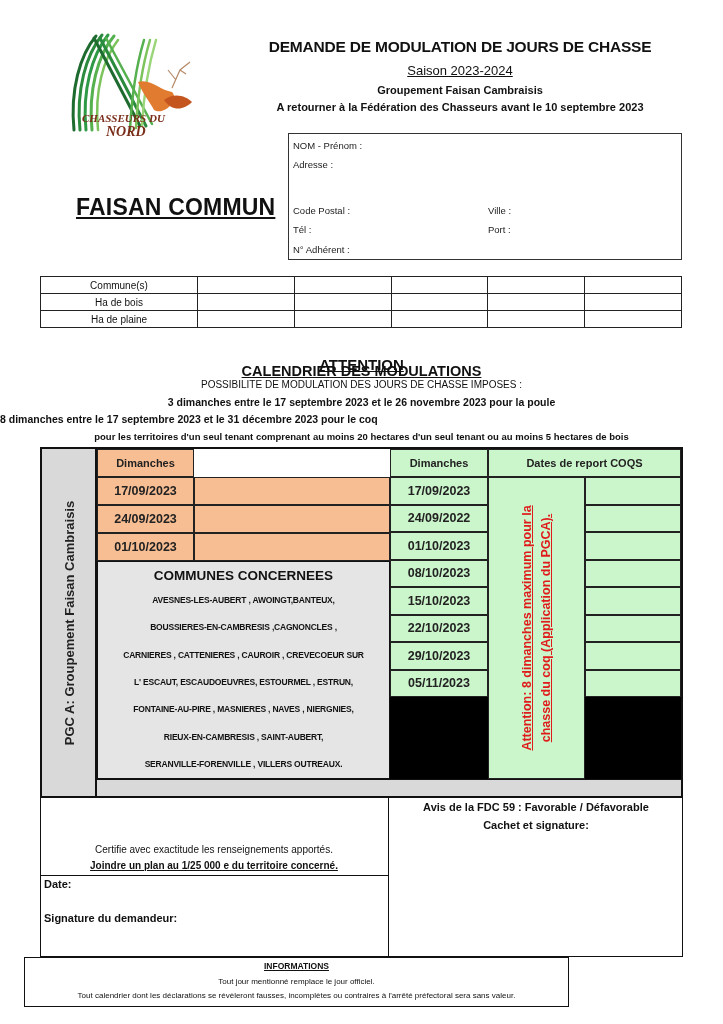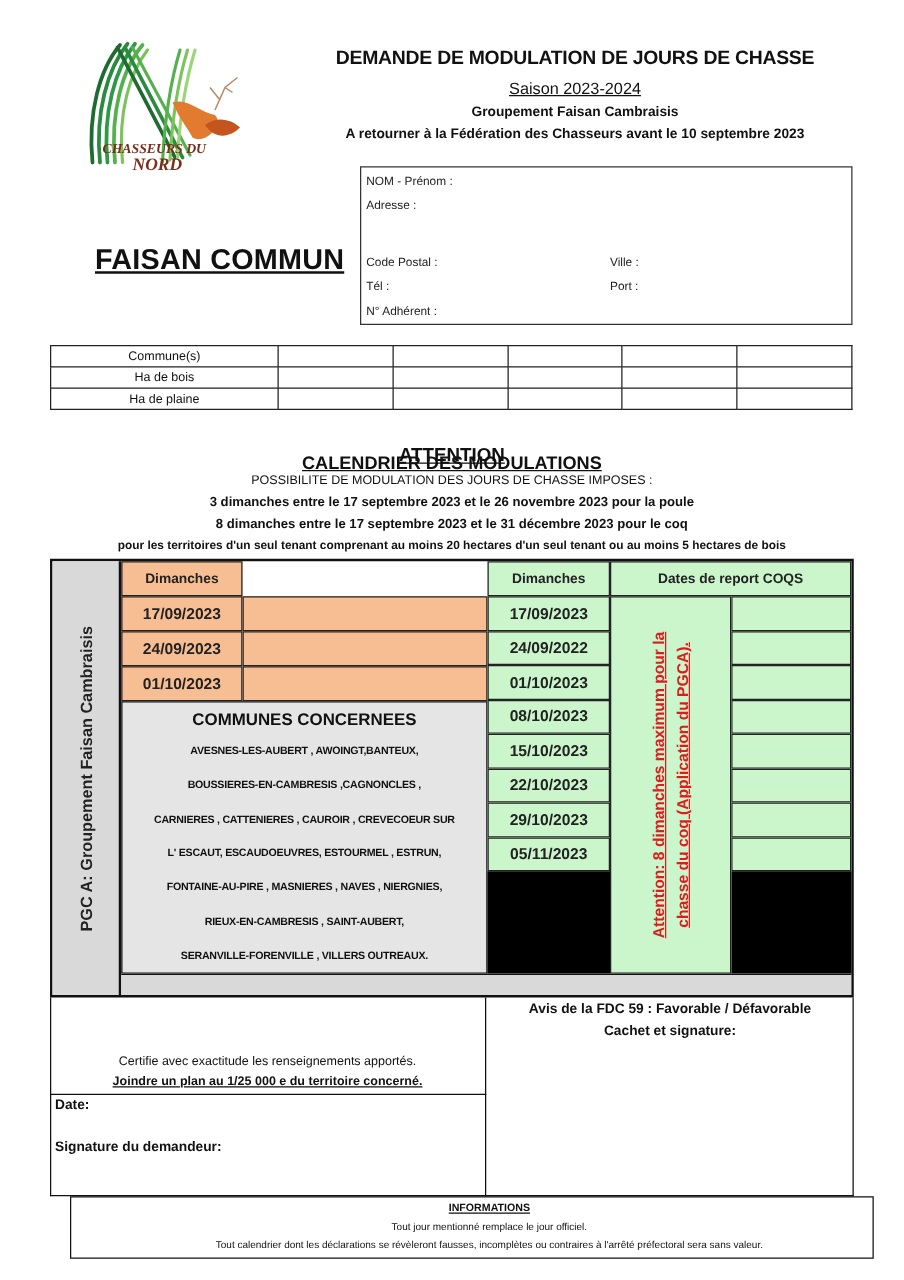--- a/index.html
+++ b/index.html
@@ -22,7 +22,7 @@
   
   #comtable { left: 40px; top: 276px; width: 642px; border-collapse: collapse; }
   #comtable td { border: 1px solid #222; height: 17px; font-size: 10px; text-align: center; }
-  #comtable td.lbl { width: 182px; }
+  #comtable td.lbl { width: 157px; }
 
   
   #calh { left: 0; top: 332px; width: 723px; font-size: 14.5px; font-weight: bold; text-align: center; text-decoration: underline; margin-top: 31px; }

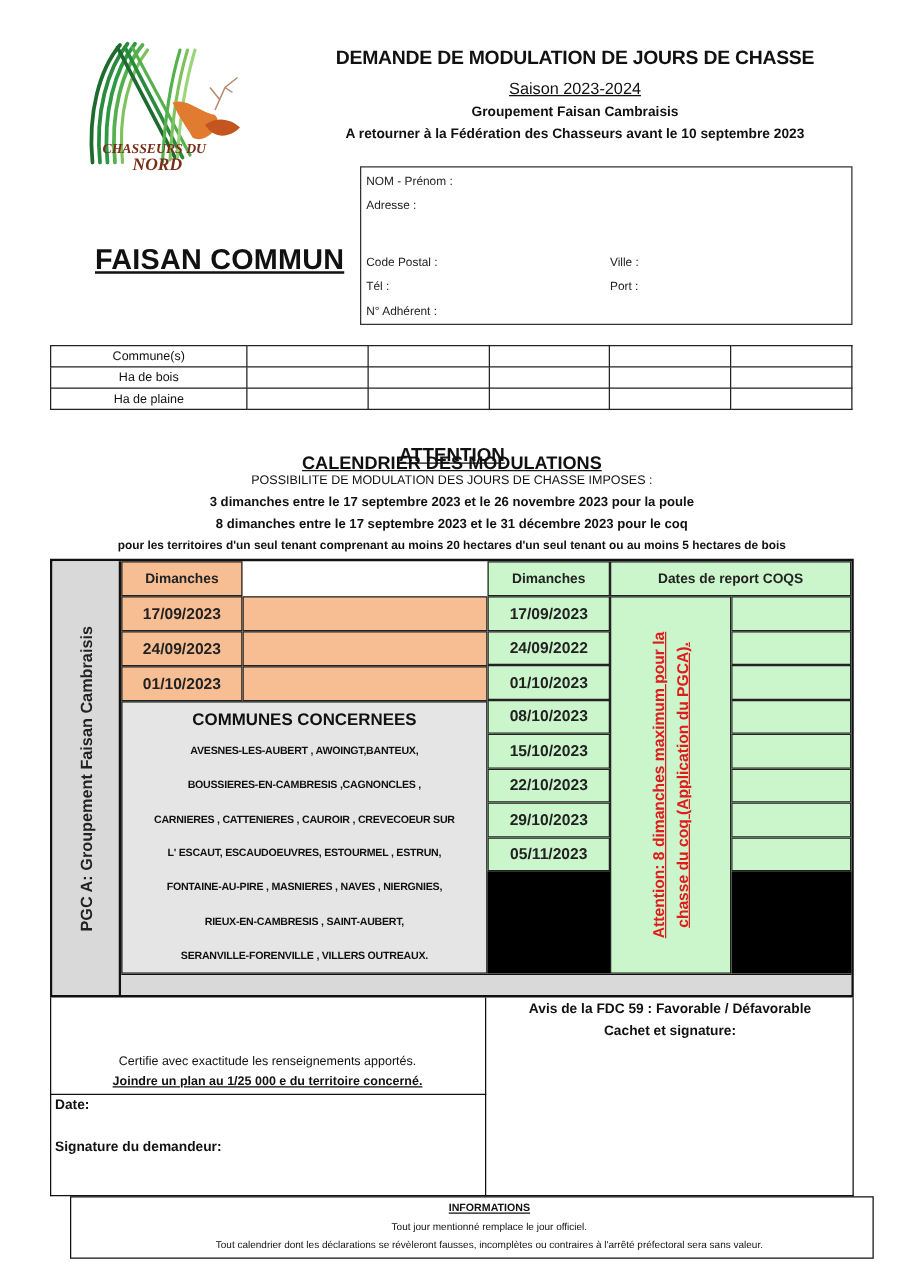--- a/index.html
+++ b/index.html
@@ -29,7 +29,7 @@
   #att { left: 0; top: 356px; width: 723px; font-size: 15px; font-weight: bold; text-align: center; text-decoration: underline; }
   #poss { left: 0; top: 379px; width: 723px; font-size: 10px; text-align: center; }
   #l1 { left: 0; top: 396px; width: 723px; font-size: 10.5px; font-weight: bold; text-align: center; }
-  #l2 { left: 0; top: 413px; width: 723px; font-size: 10.5px; font-weight: bold; text-align: center; }
+  #l2 { left: 0; top: 413px; width: 723px; font-size: 10.5px; font-weight: bold; }
   #l3 { left: 0; top: 431px; width: 723px; font-size: 9.5px; font-weight: bold; text-align: center; }
 
   

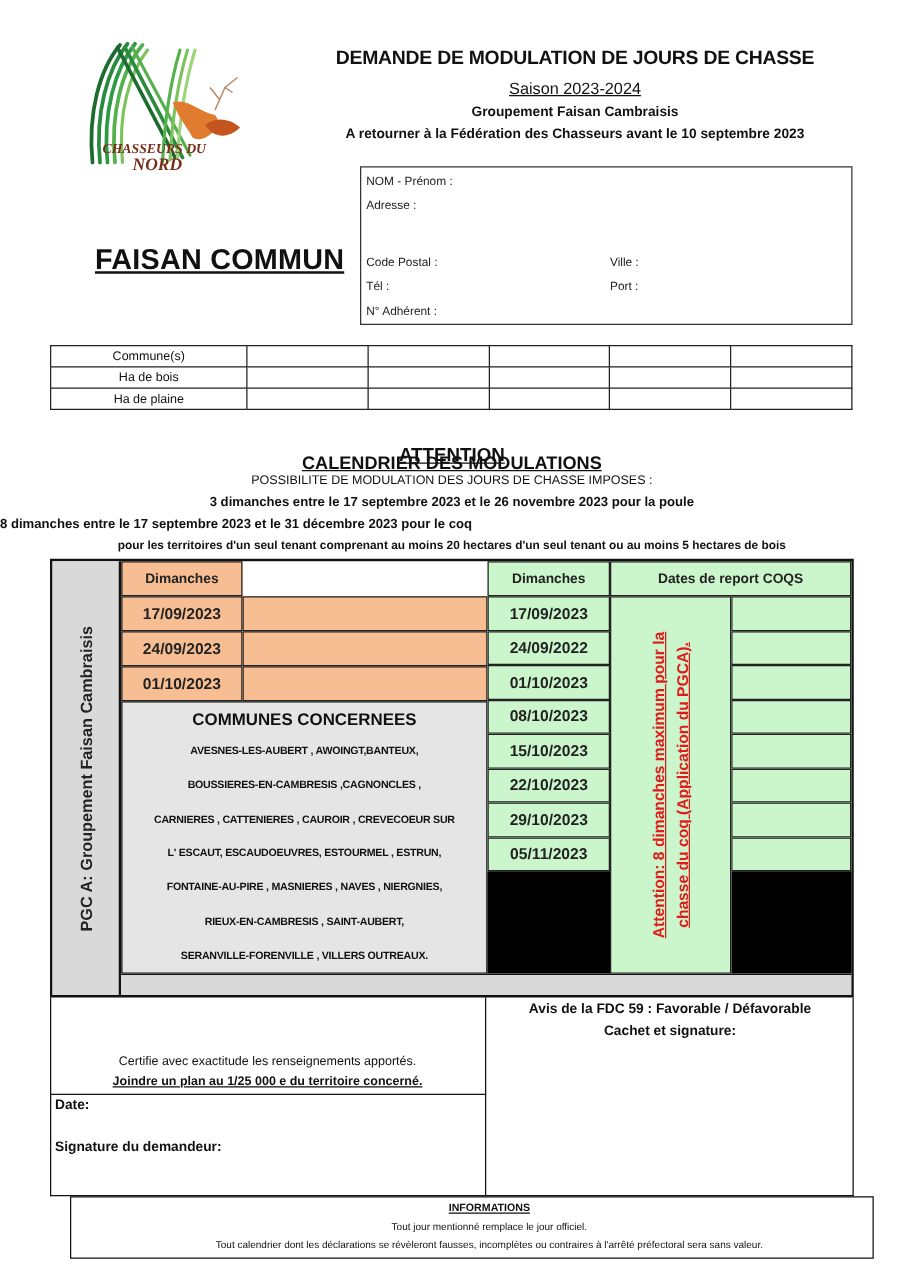--- a/index.html
+++ b/index.html
@@ -63,7 +63,7 @@
   #datelbl { left: 44px; top: 878px; font-size: 11px; font-weight: bold; }
   #siglbl { left: 44px; top: 912px; font-size: 11px; font-weight: bold; }
 
-  #info { left: 56px; top: 957px; width: 643px; height: 50px; border: 1.5px solid #111; padding-left: 14px; }
+  #info { left: 24px; top: 957px; width: 545px; height: 50px; border: 1.5px solid #111; }
   #info .h { position: absolute; top: 3px; width: 100%; text-align: center; font-size: 8.5px; font-weight: bold; text-decoration: underline; }
   #info .a { position: absolute; top: 19px; width: 100%; text-align: center; font-size: 8px; }
   #info .b { position: absolute; top: 33px; width: 100%; text-align: center; font-size: 8px; }

